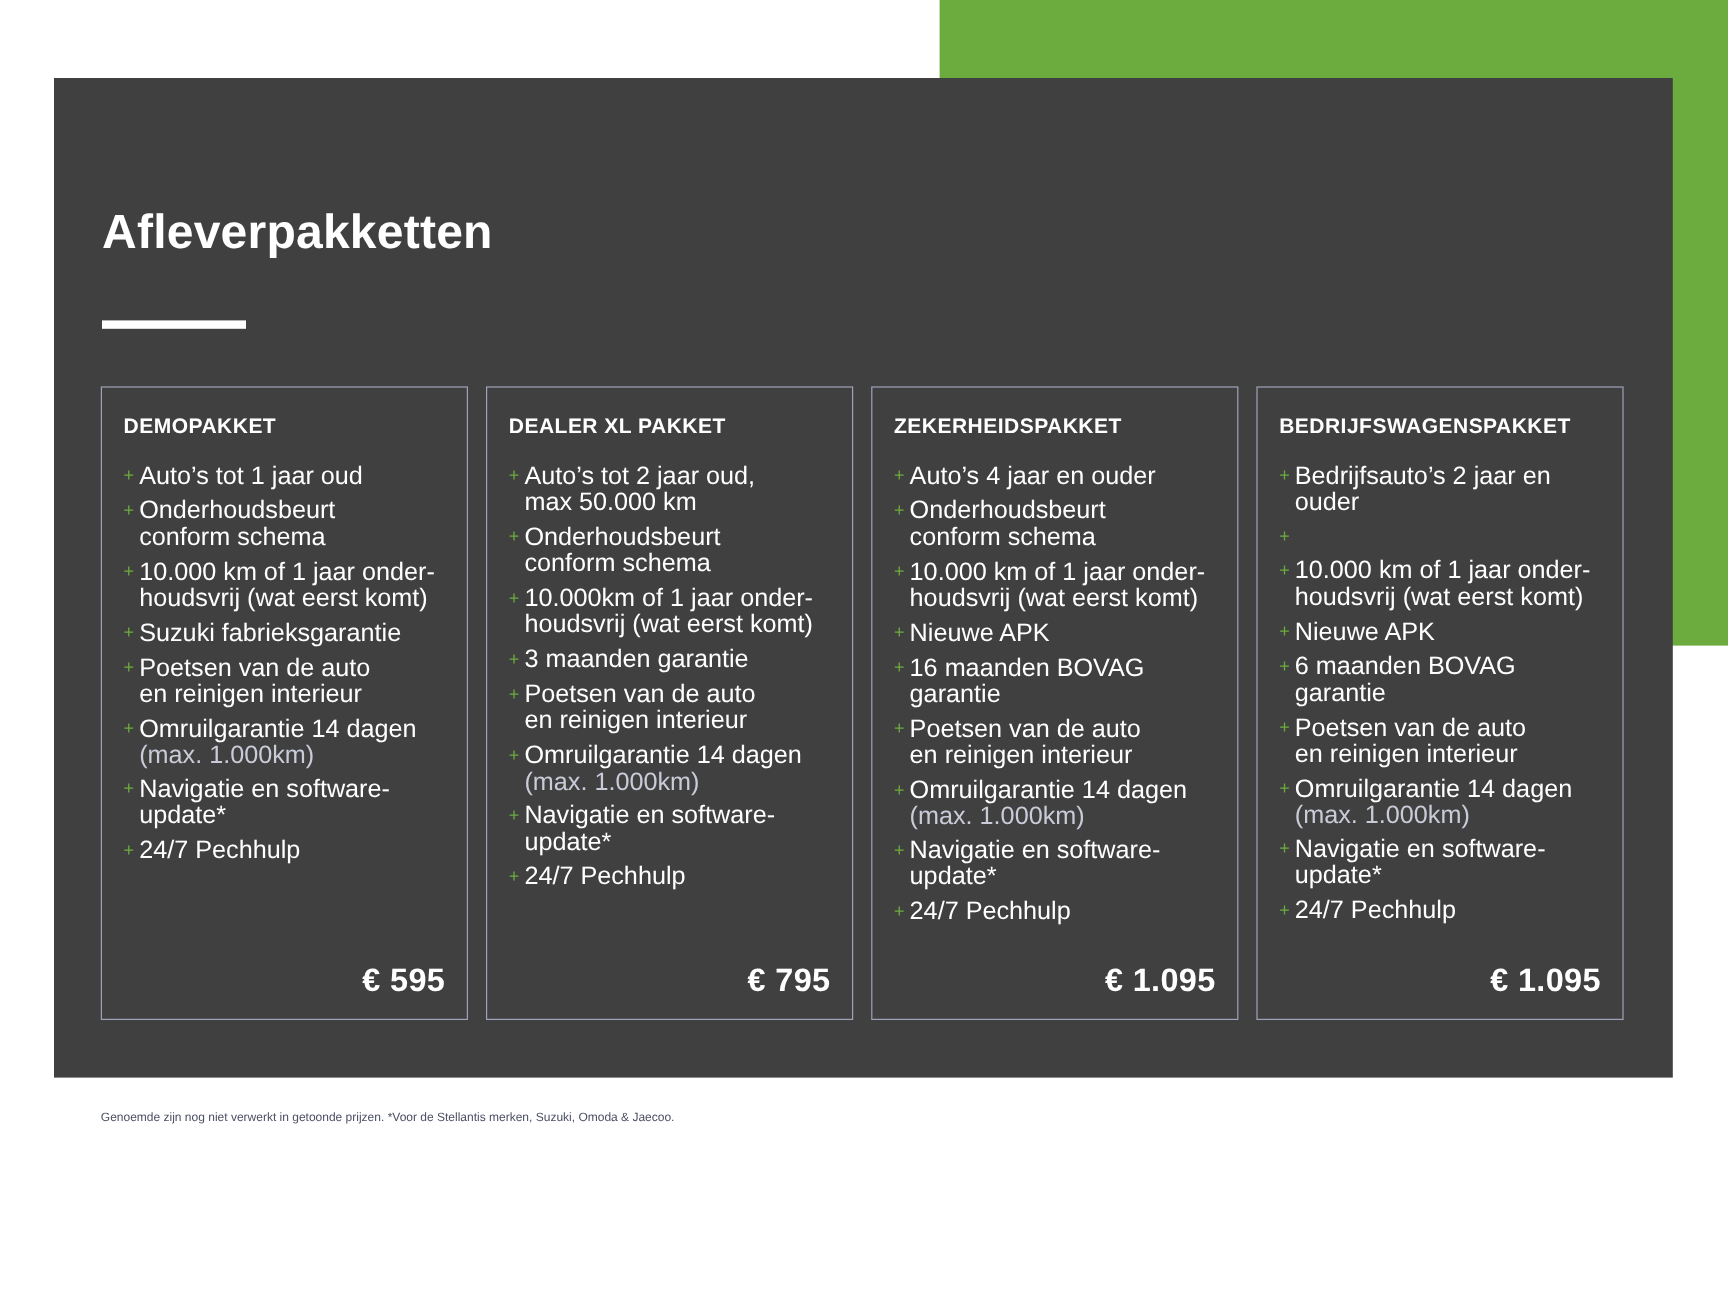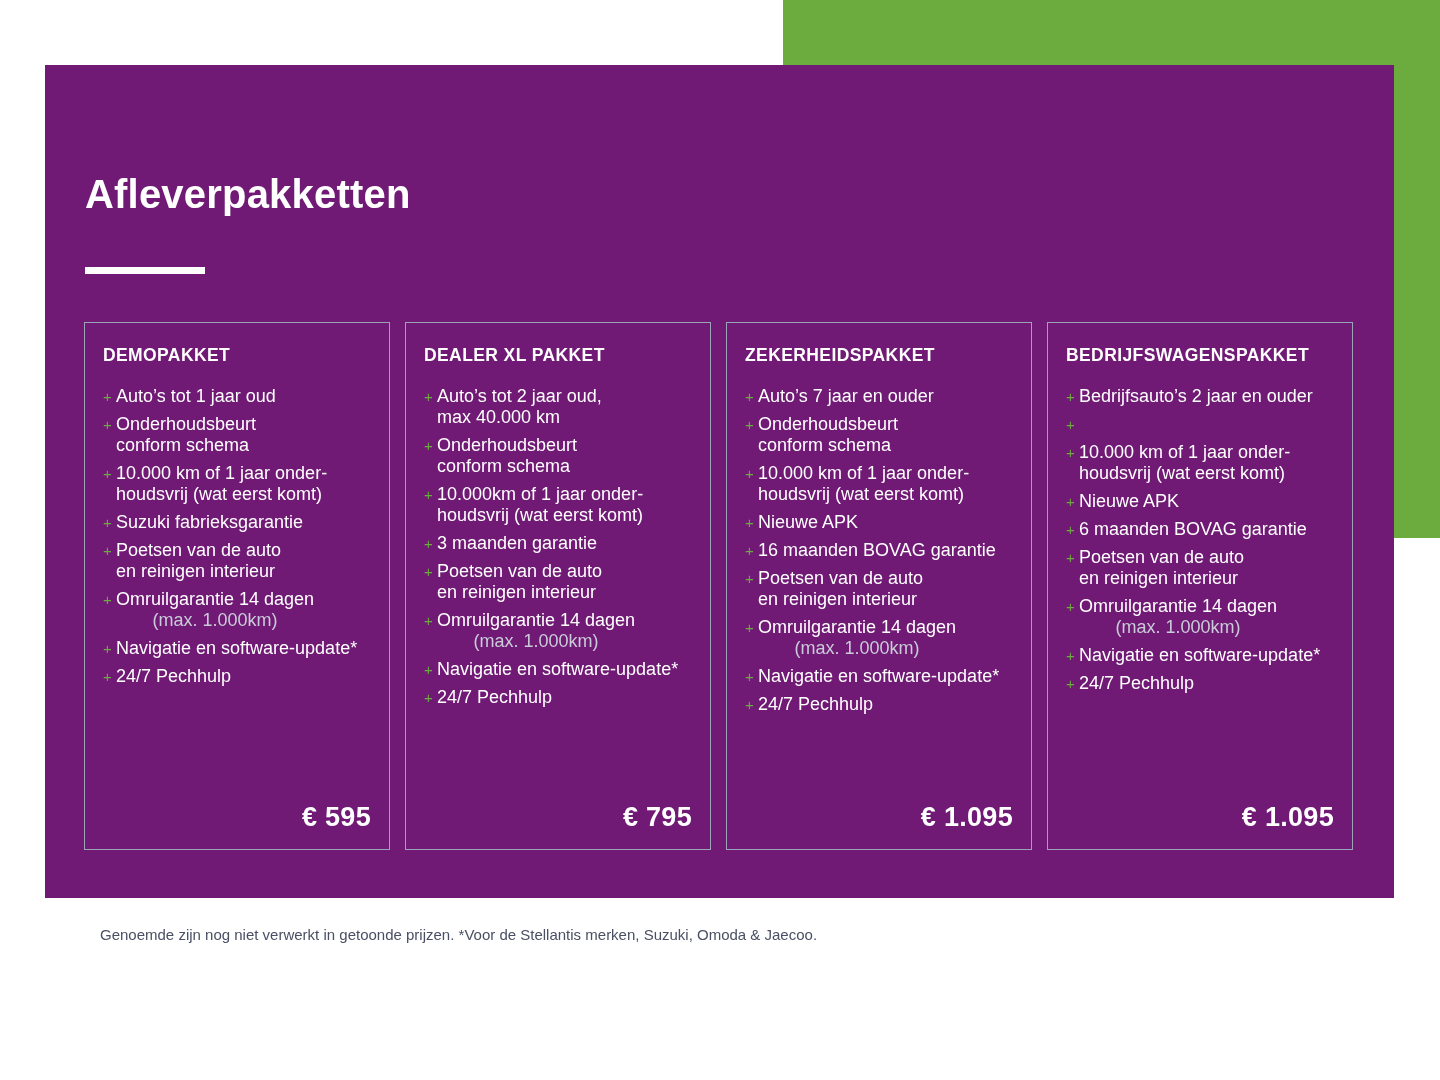--- a/index.html
+++ b/index.html
@@ -32,7 +32,7 @@
     left: 45px;
     width: 1349px;
     height: 833px;
-    background: #701a75;
+    background: #404040;
   }
 
   .panel-title {

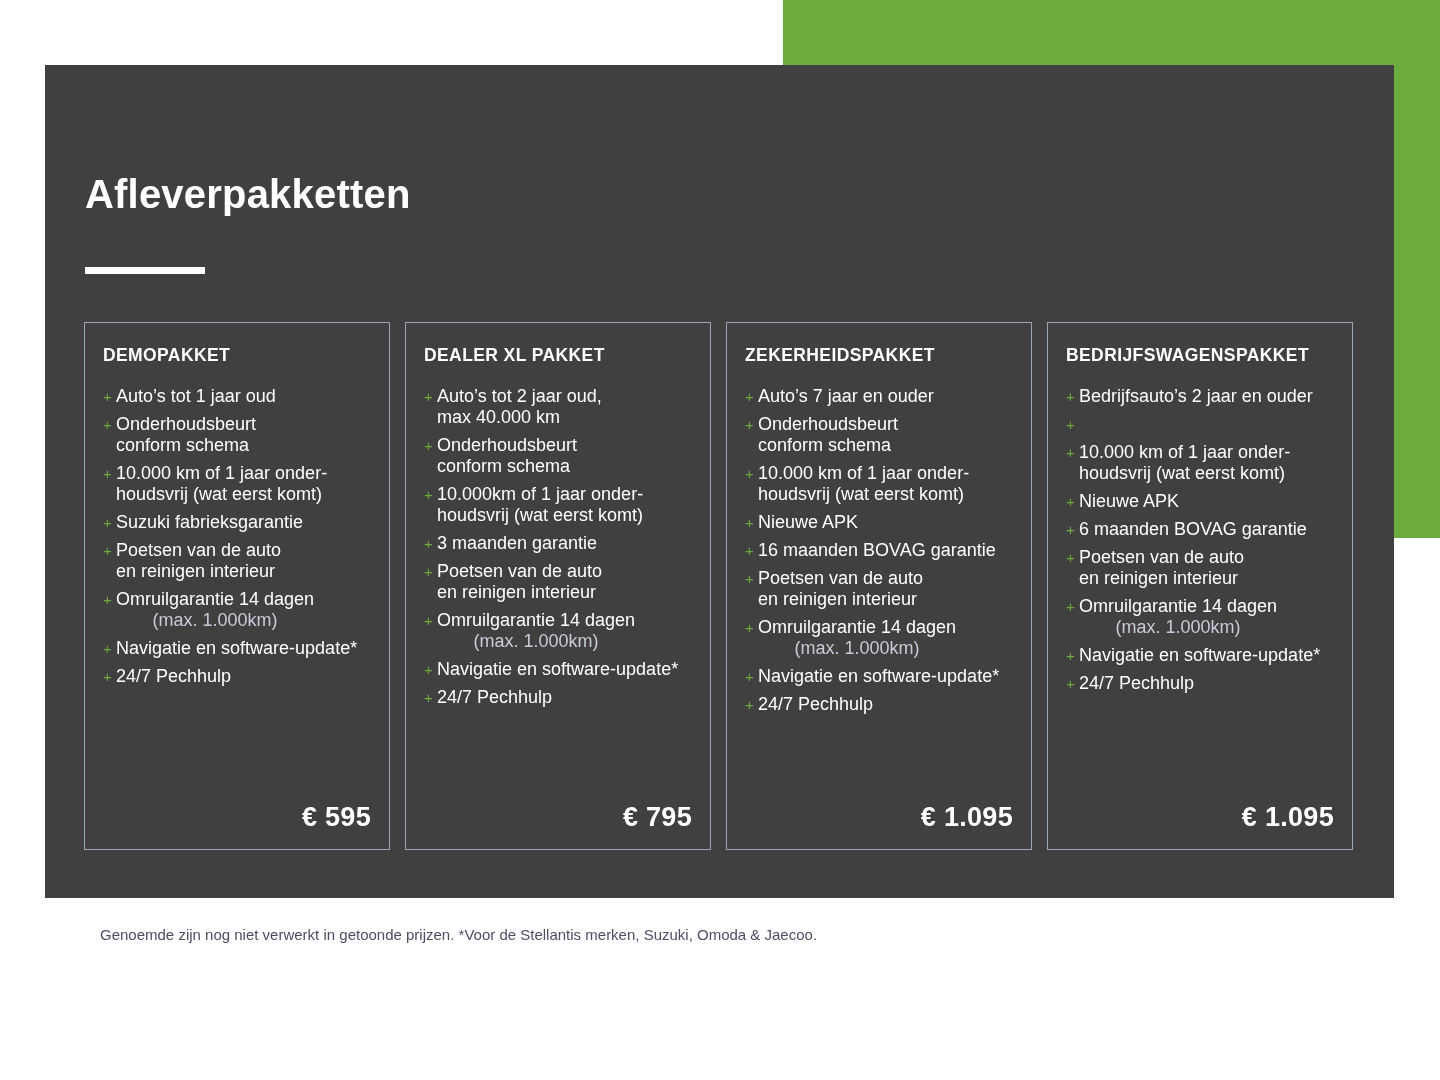--- a/index.html
+++ b/index.html
@@ -106,10 +106,9 @@
 
   .feature-text {
     color: #ffffff;
-    font-size: 18px;
+    font-size: 21px;
     line-height: 21px;
     white-space: pre-line;
-    text-align: center;
   }
 
   .feature-text.sub {

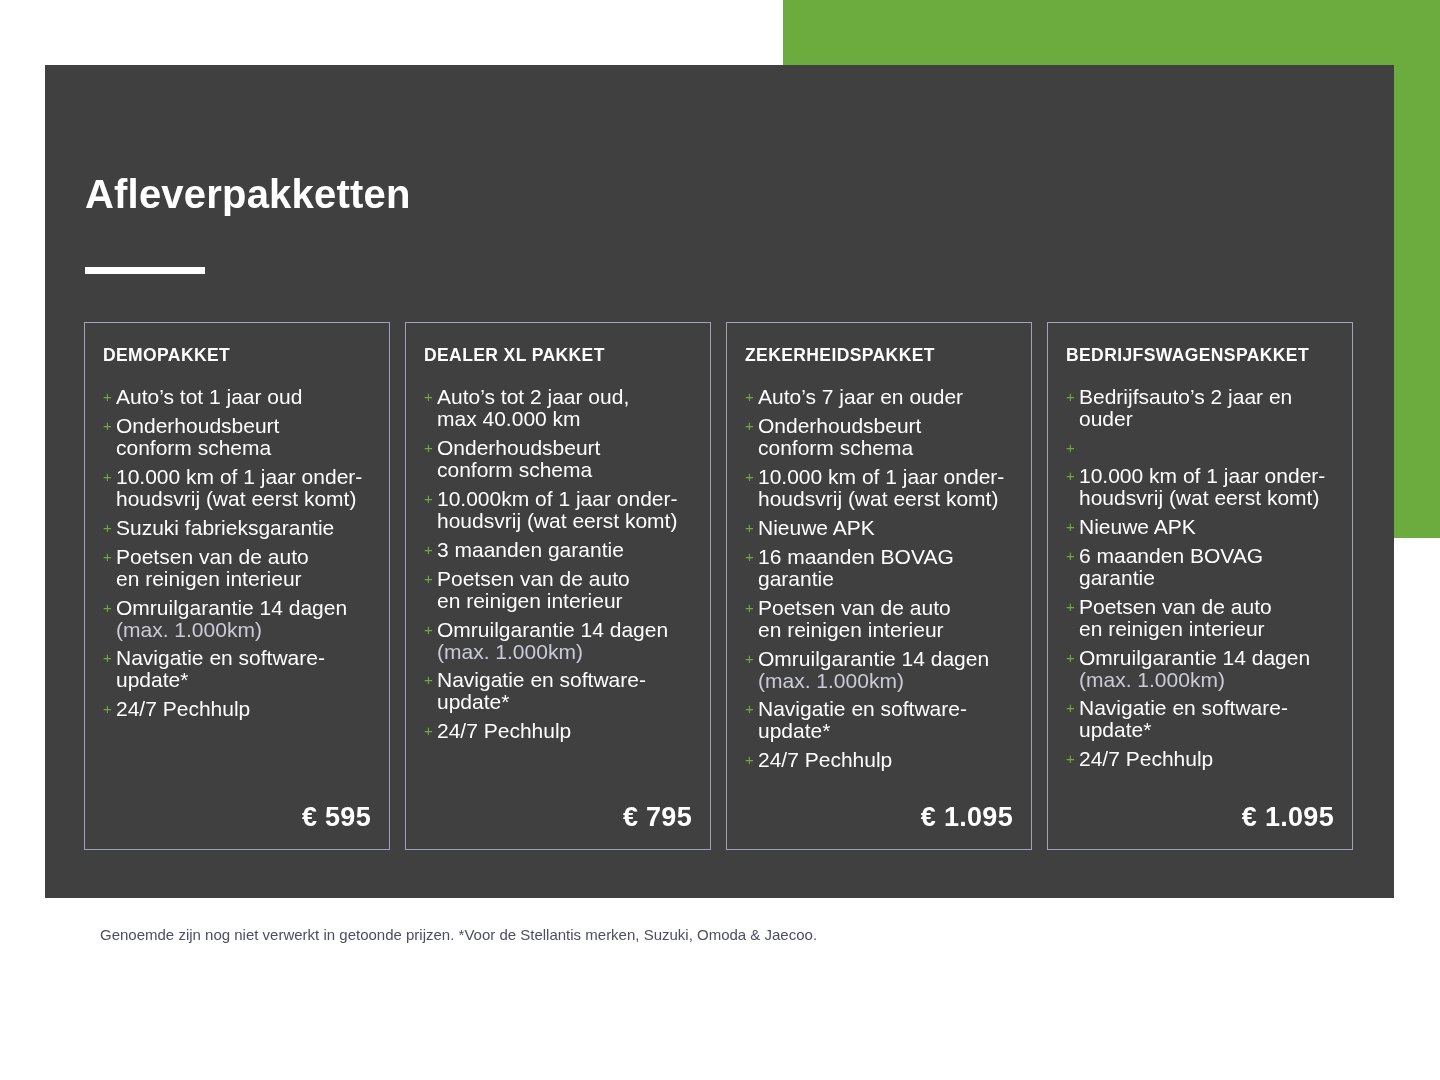--- a/index.html
+++ b/index.html
@@ -187,7 +187,7 @@
           <li class="feature">
             <span class="plus">+</span>
             <span><span class="feature-text">Auto’s tot 2 jaar oud,
-max 40.000 km</span></span>
+max 50.000 km</span></span>
           </li>
           <li class="feature">
             <span class="plus">+</span>

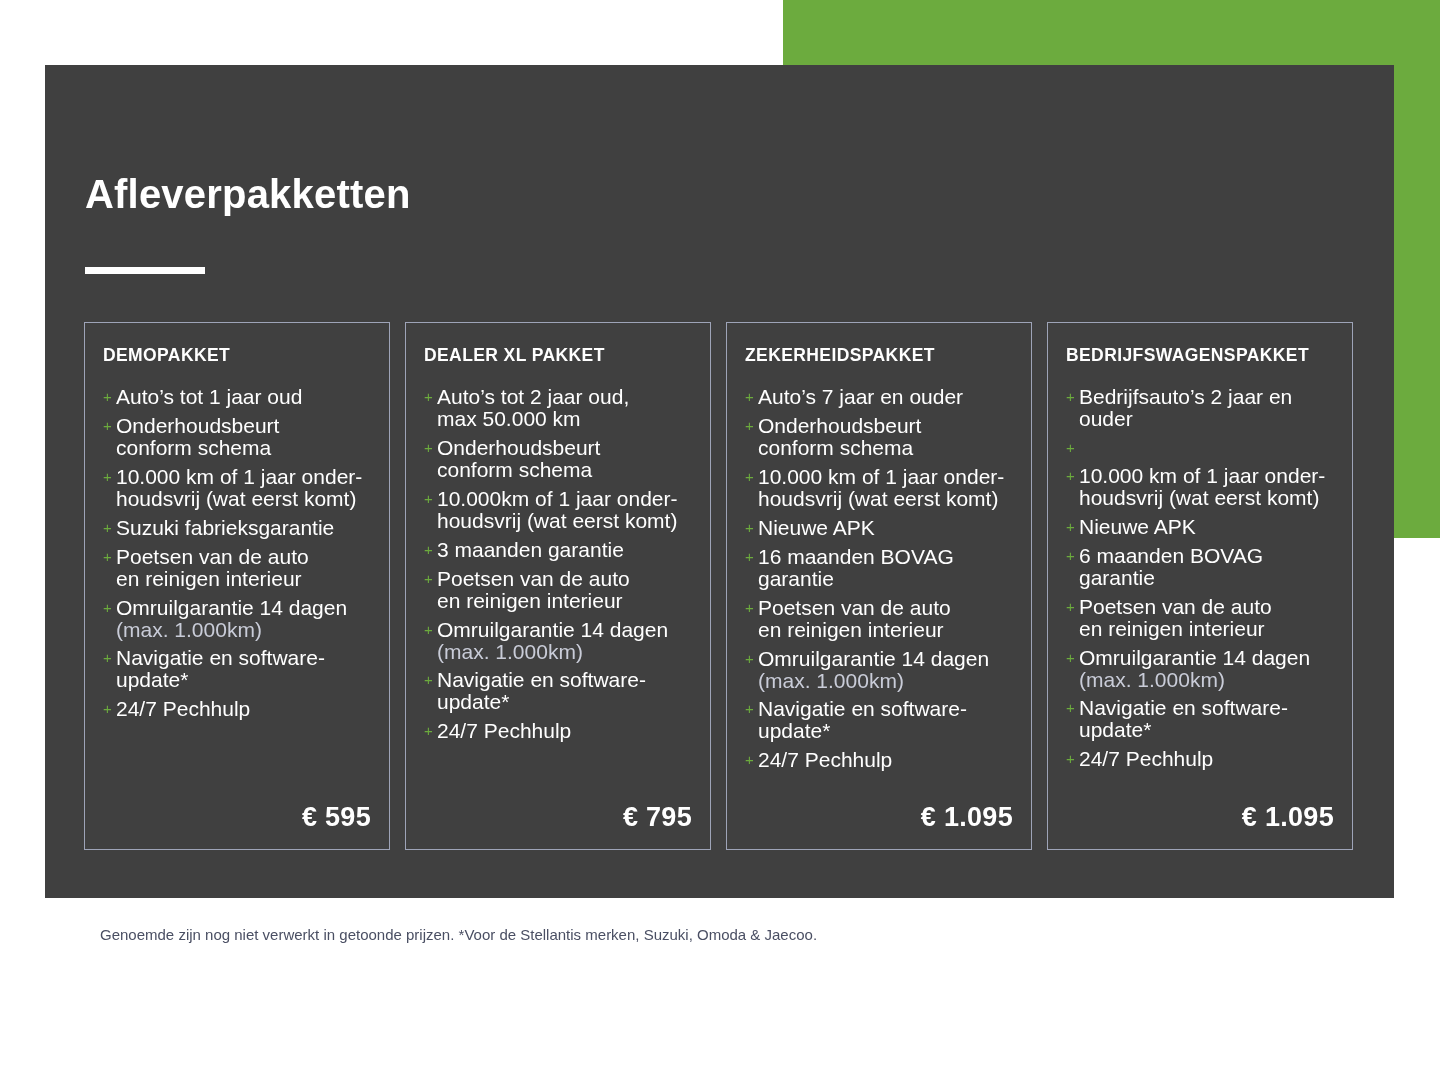--- a/index.html
+++ b/index.html
@@ -228,7 +228,7 @@
         <ul class="feature-list">
           <li class="feature">
             <span class="plus">+</span>
-            <span><span class="feature-text">Auto’s 7 jaar en ouder</span></span>
+            <span><span class="feature-text">Auto’s 4 jaar en ouder</span></span>
           </li>
           <li class="feature">
             <span class="plus">+</span>

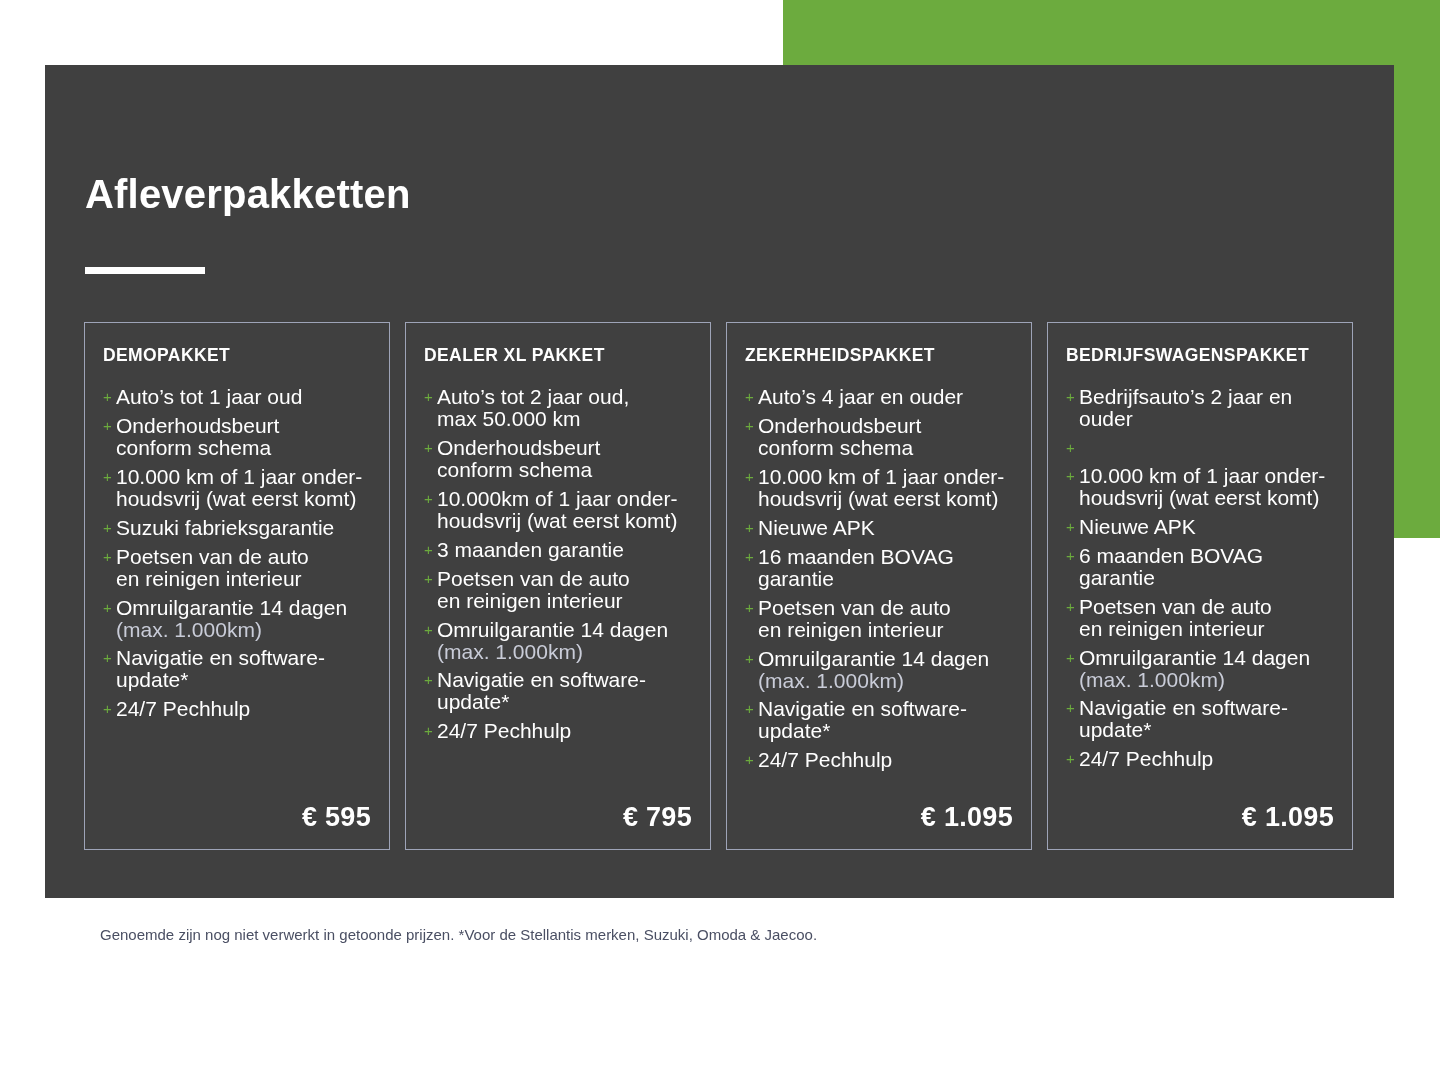--- a/index.html
+++ b/index.html
@@ -126,8 +126,8 @@
   .footnote {
     position: absolute;
     top: 926px;
-    left: 100px;
-    font-size: 15px;
+    left: 84px;
+    font-size: 10px;
     color: #4a4f63;
   }
 </style>

